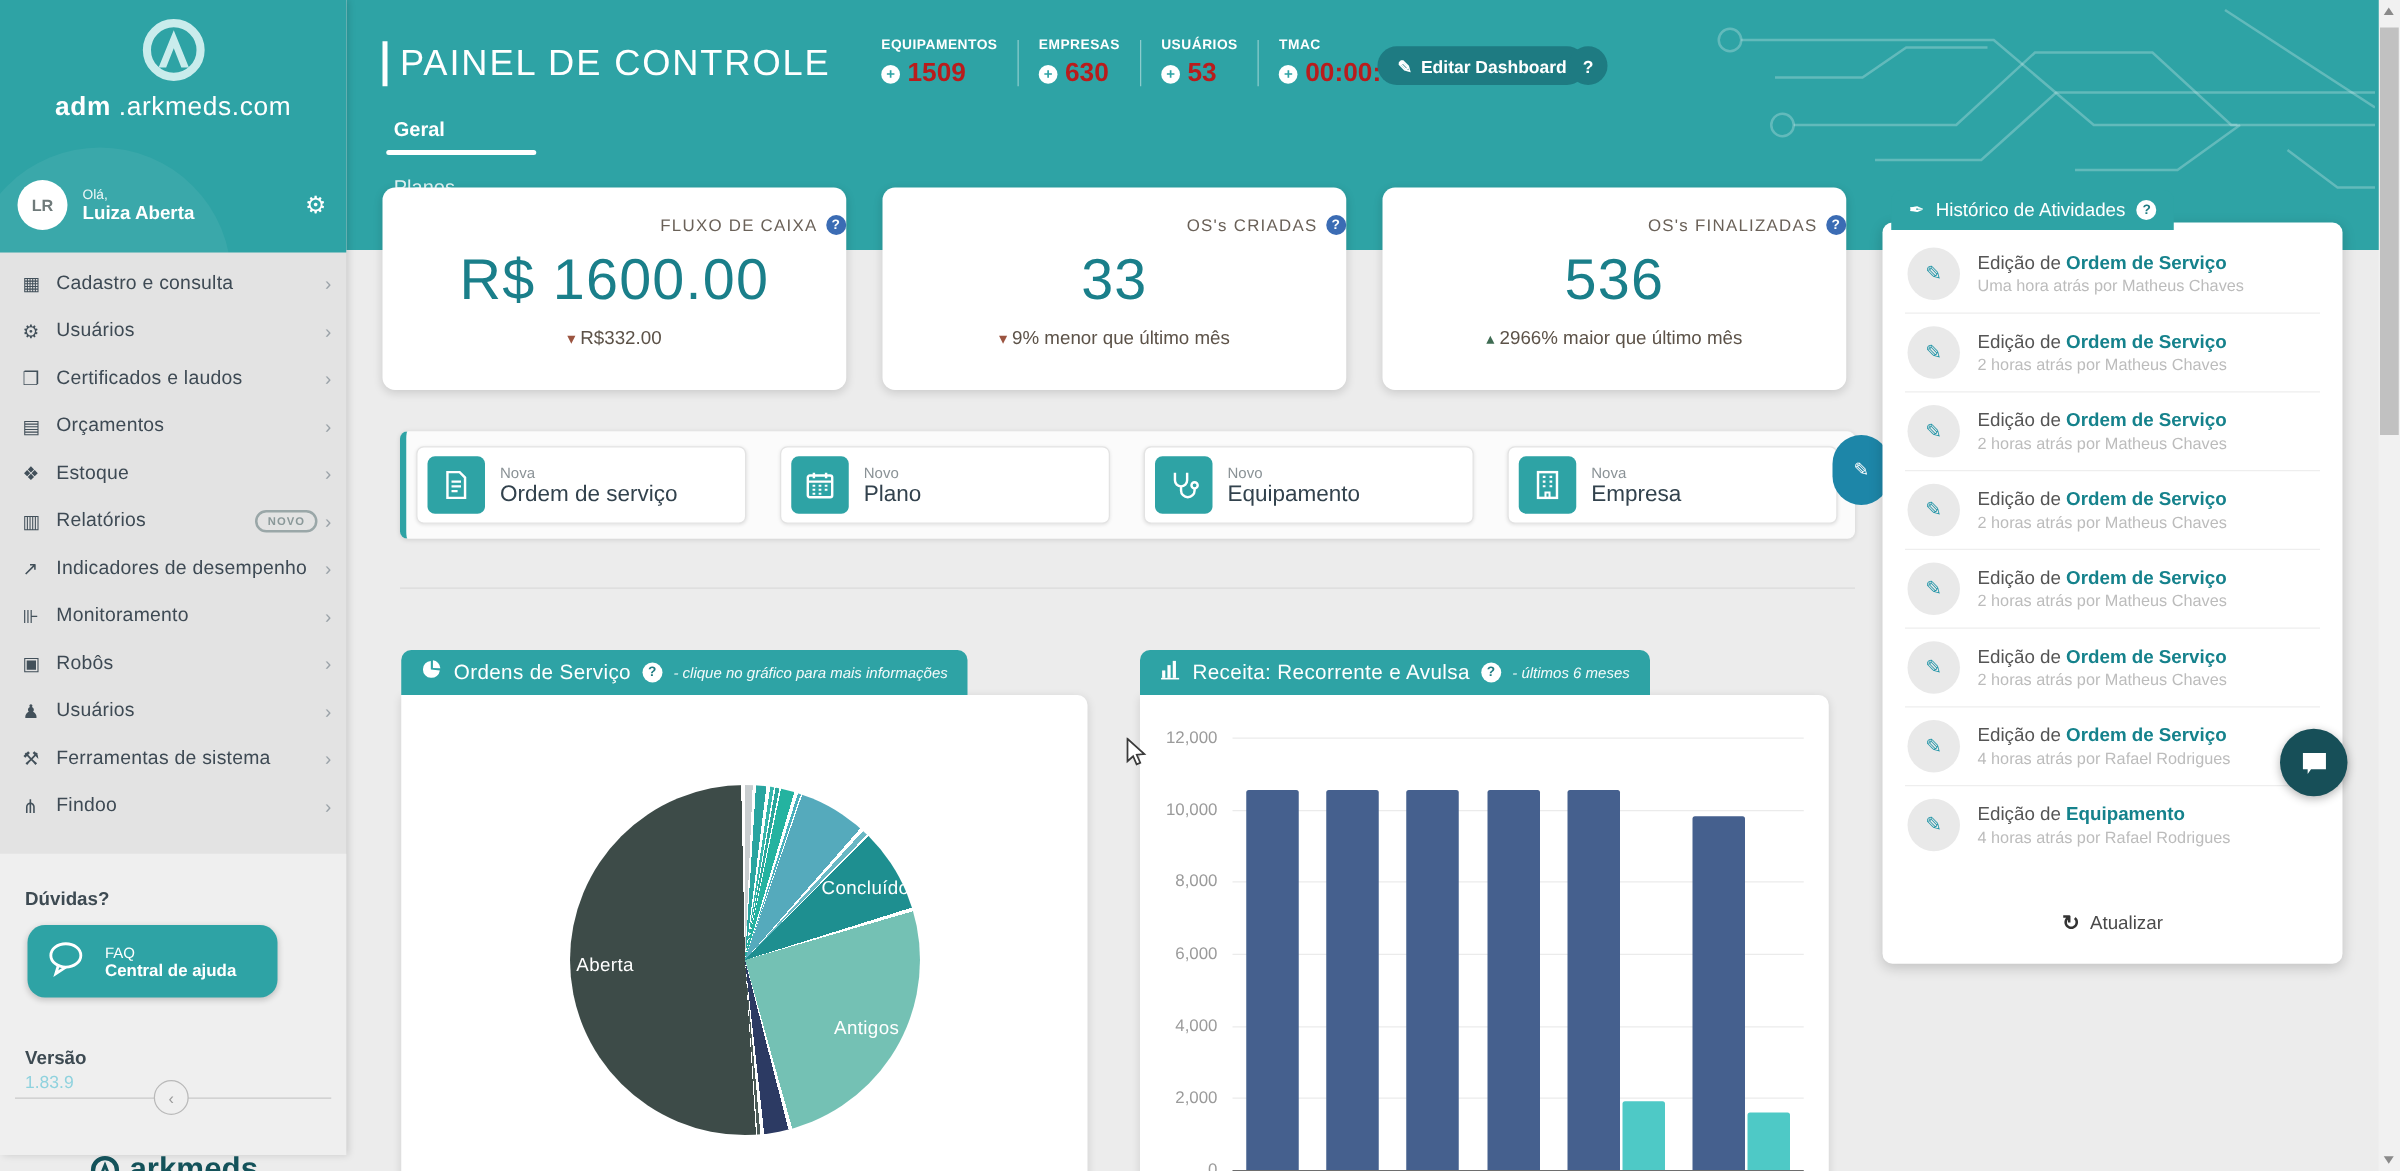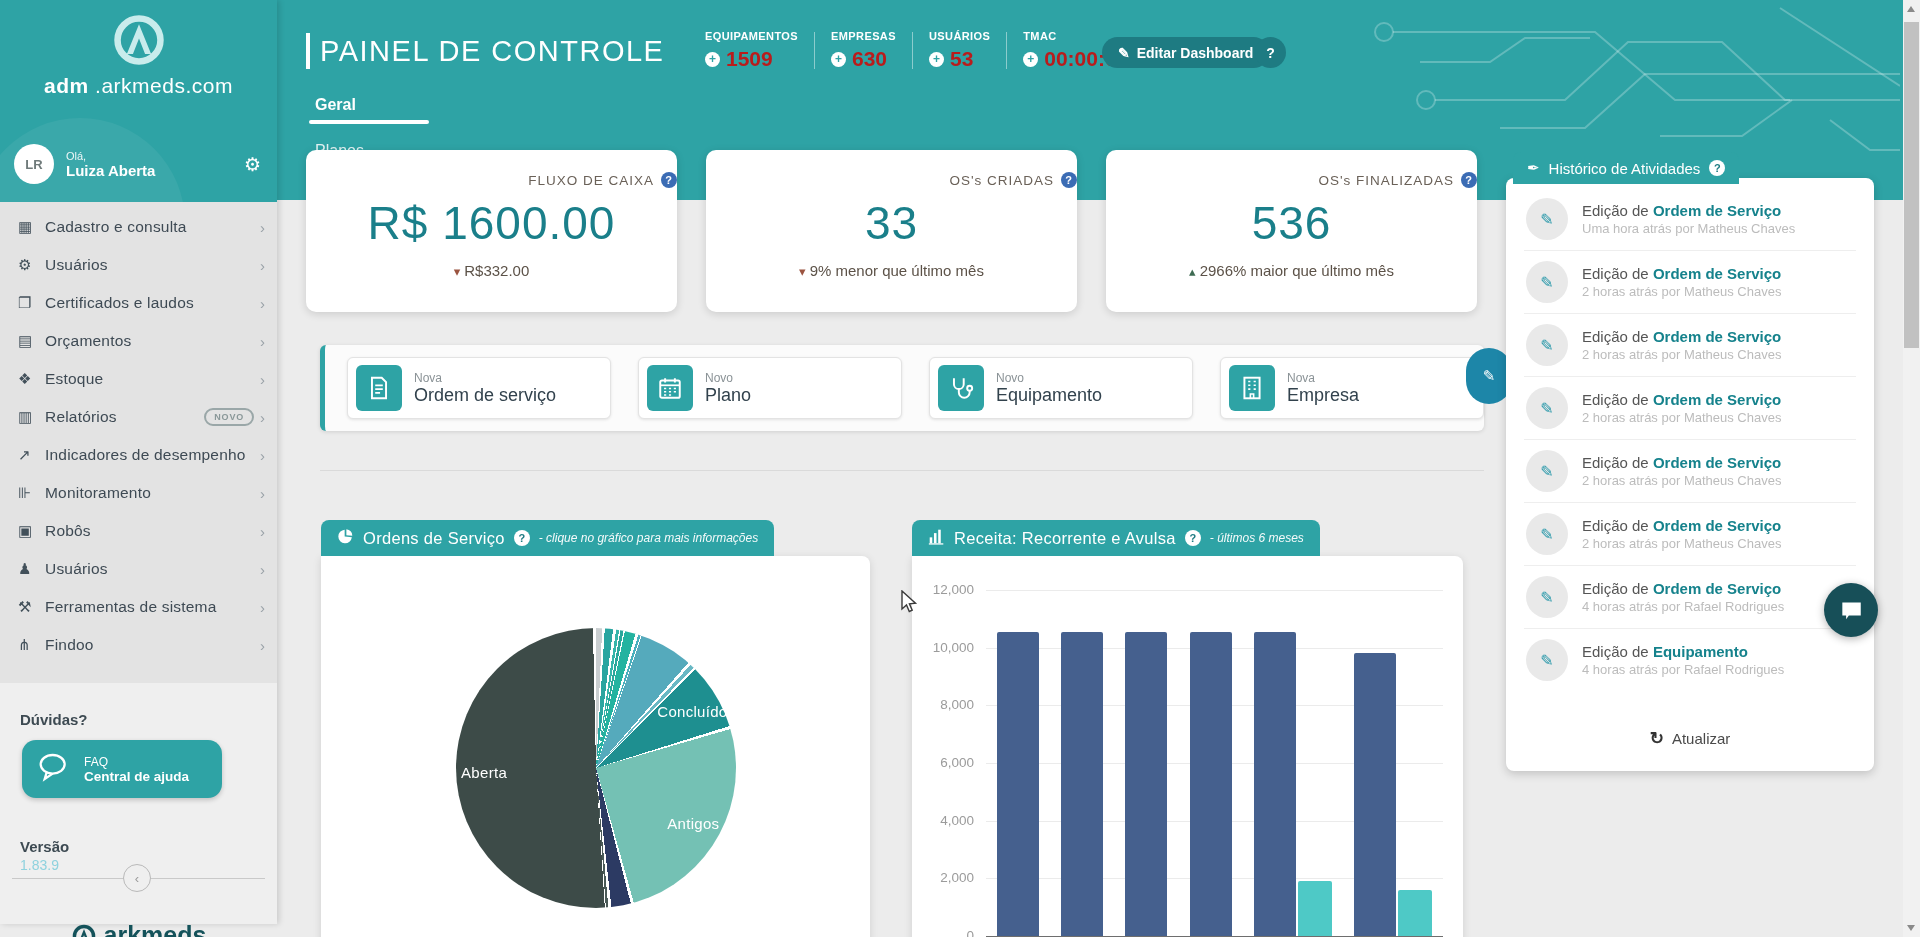--- a/index.html
+++ b/index.html
@@ -75,7 +75,7 @@
   .tri.up { color:#3e6b52; }
 
   
-  .qa-bar { position:absolute; left:43px; top:345px; width:1164px; height:86px; background:#fbfbfb; border-left:5px solid #2ea3a5; border-radius:6px; box-shadow:0 1px 4px rgba(0,0,0,.12); display:flex; align-items:center; padding-left:22px; gap:27px; }
+  .qa-bar { position:absolute; left:43px; top:345px; width:1164px; height:86px; background:#fbfbfb; border-left:5px solid #2ea3a5; border-radius:6px; box-shadow:0 1px 4px rgba(0,0,0,.12); display:flex; align-items:center; padding-left:8px; gap:27px; }
   .qa-card { width:264px; height:62px; background:#fff; border:1px solid #e3e3e3; border-radius:6px; box-shadow:0 1px 3px rgba(0,0,0,.1); display:flex; align-items:center; padding:0 8px; cursor:pointer; }
   .qa-icon { width:46px; height:46px; background:#2ea3a5; border-radius:6px; display:flex; align-items:center; justify-content:center; }
   .qa-text { margin-left:12px; }

